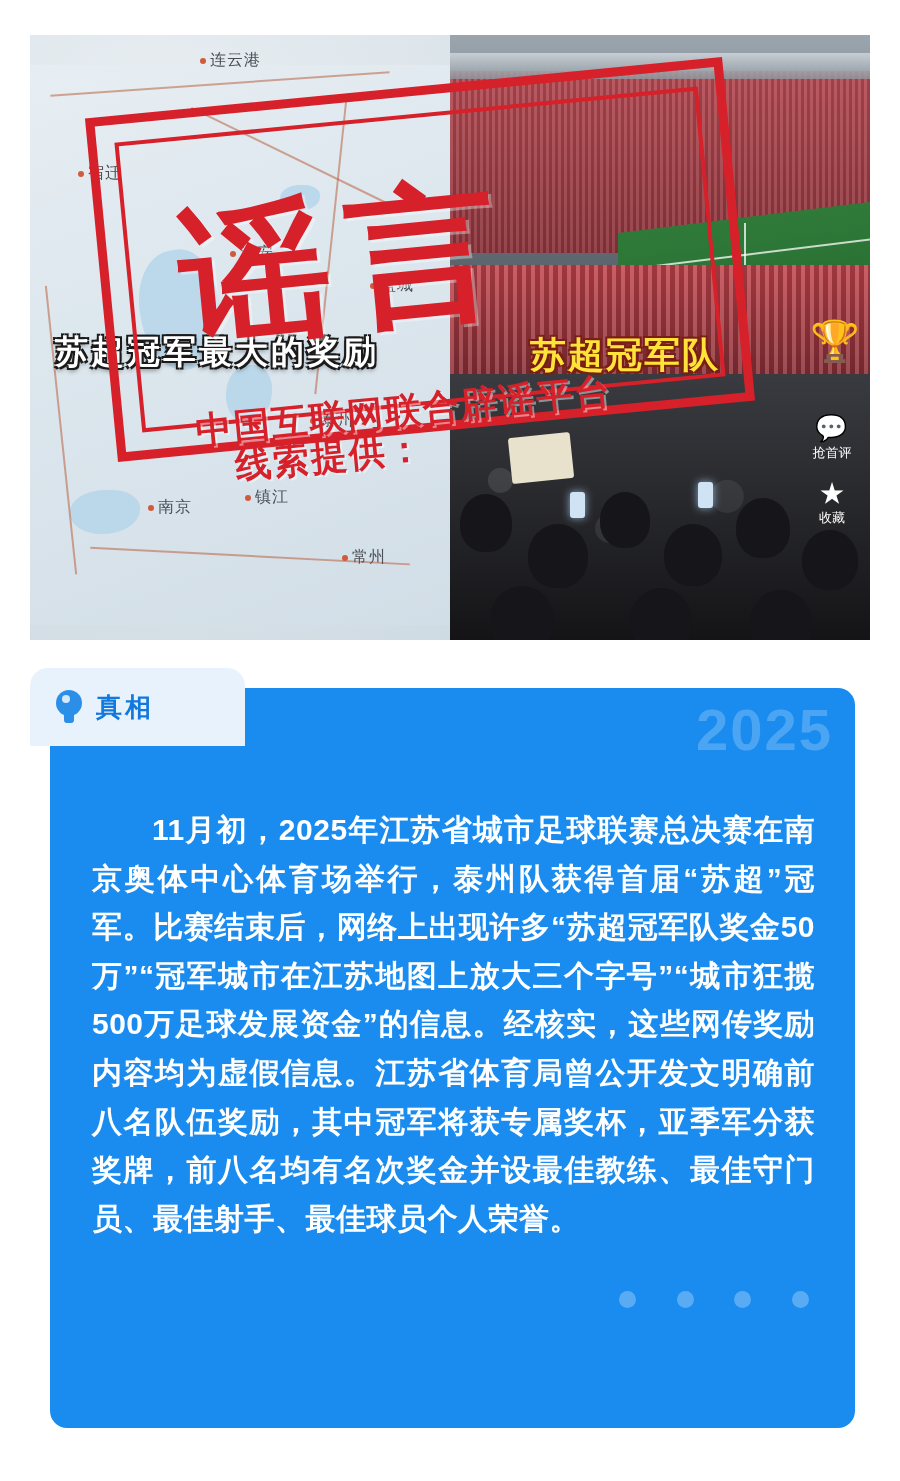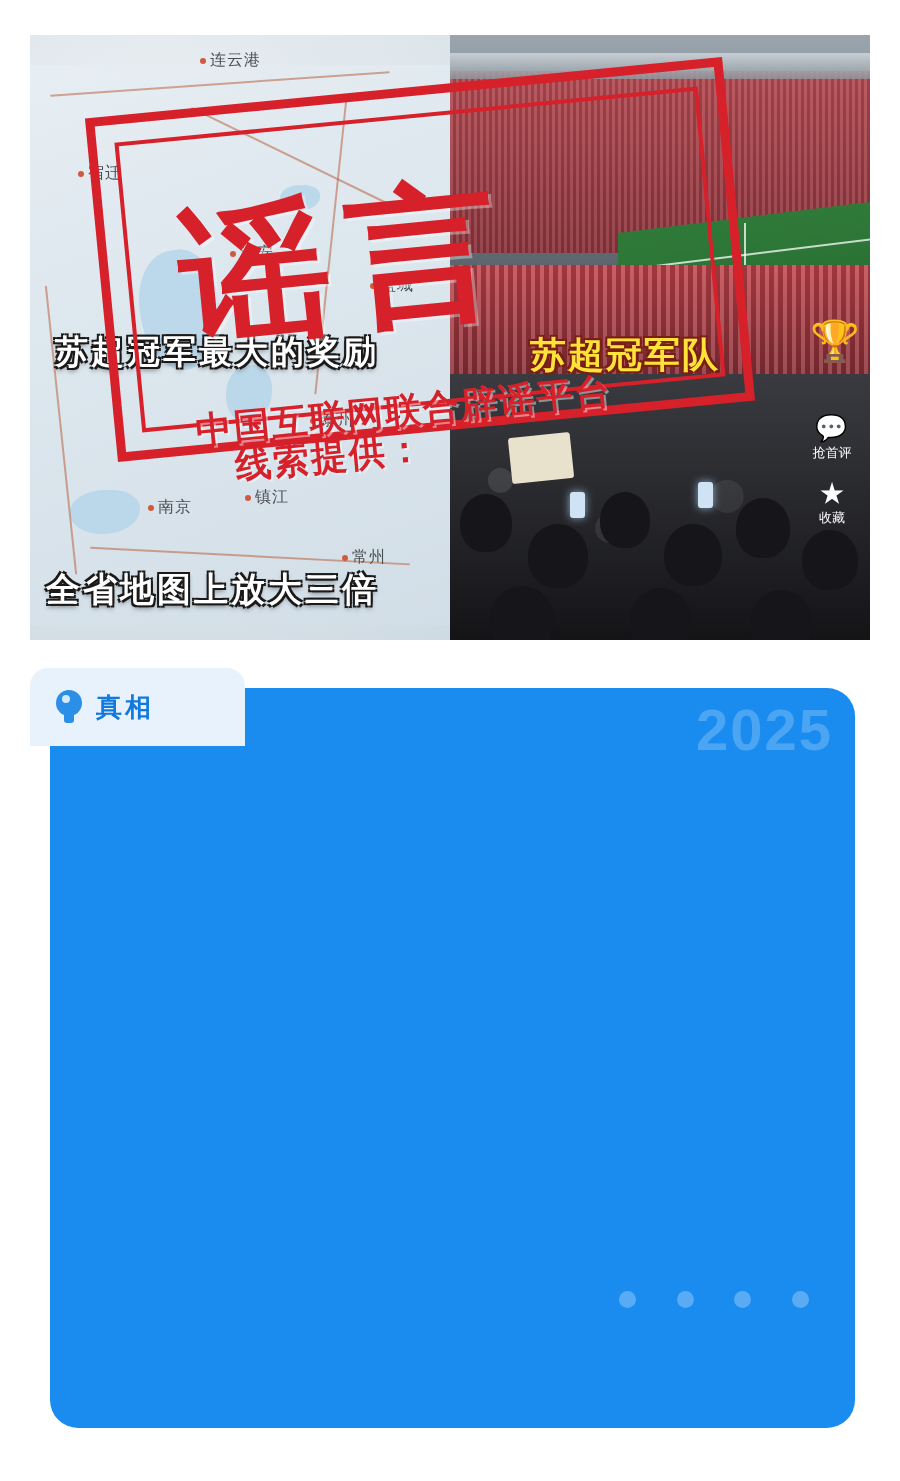--- a/index.html
+++ b/index.html
@@ -400,7 +400,6 @@
       <div class="city city-changzhou"><span class="dot"></span><span>常州</span></div>
 
       <div class="map-caption cap-top">苏超冠军最大的奖励</div>
-      <div class="map-caption cap-bottom">全省地图上放大三倍</div>
     </div>
 
     <div class="media-half media-right">

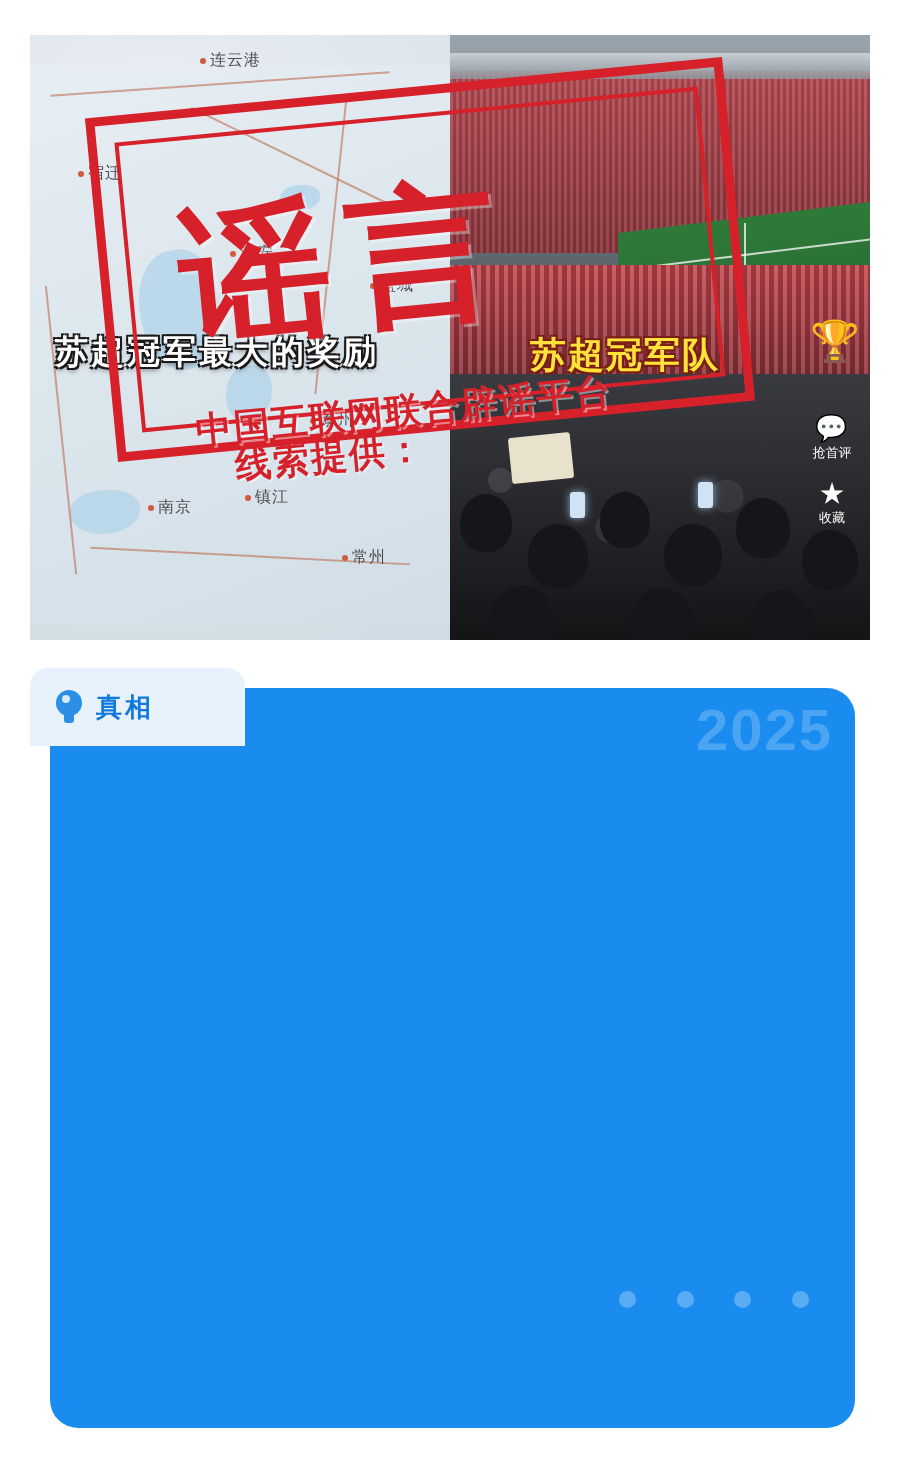--- a/index.html
+++ b/index.html
@@ -272,7 +272,7 @@
     width: 805px;
     height: 740px;
     background: #1a8cf0;
-    border-radius: 28px;
+    border-radius: 17px;
     overflow: hidden;
   }
   .watermark-year {

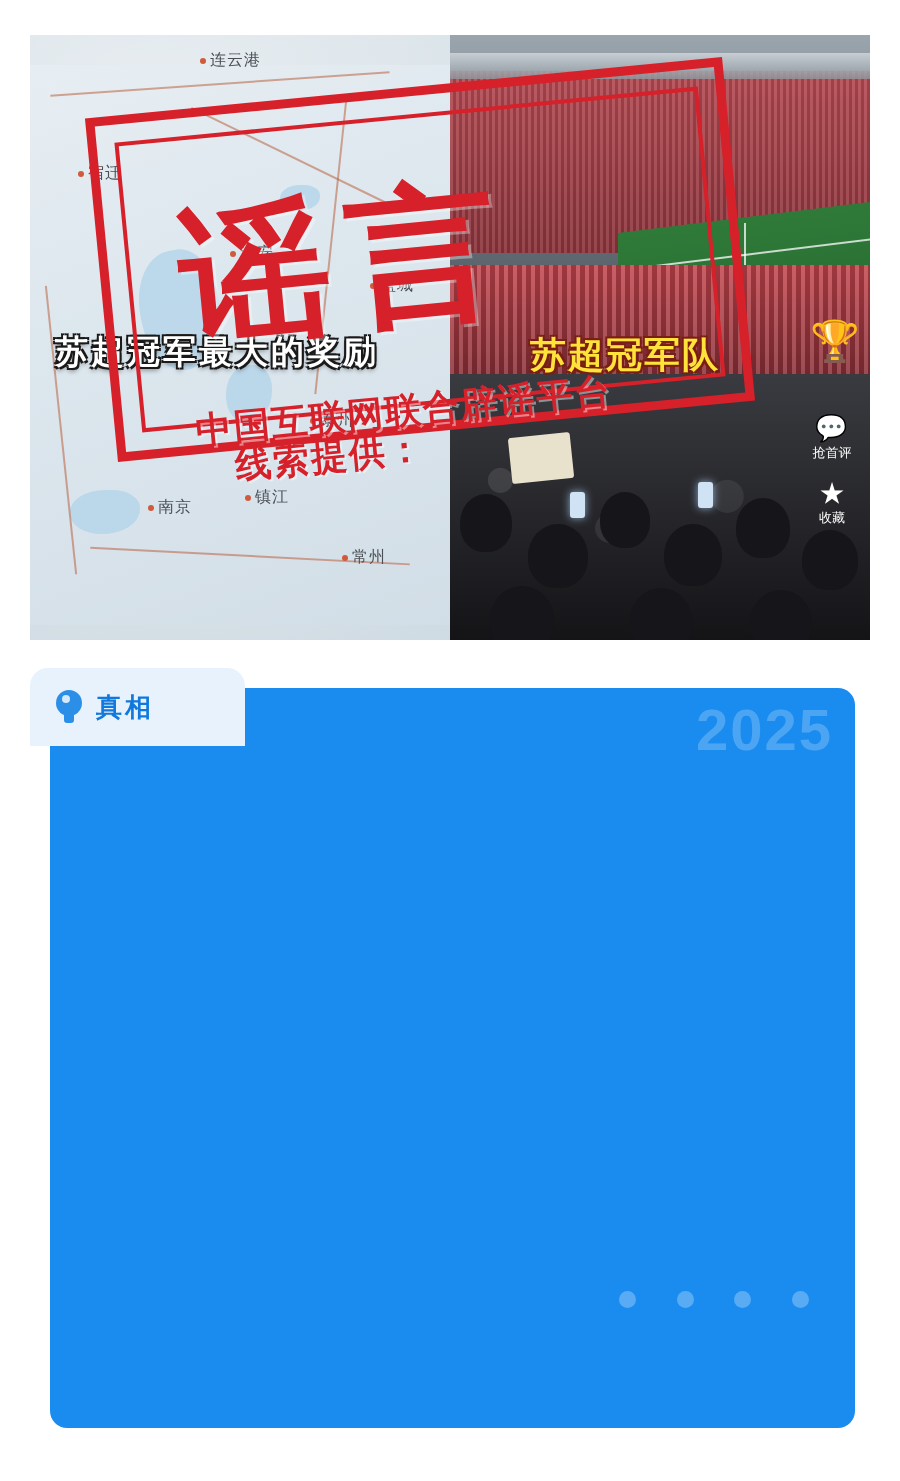--- a/index.html
+++ b/index.html
@@ -450,6 +450,7 @@
 
   <div class="truth-card">
     <div class="watermark-year">2025</div>
+    <div class="truth-body">11月初，2025年江苏省城市足球联赛总决赛在南京奥体中心体育场举行，泰州队获得首届“苏超”冠军。比赛结束后，网络上出现许多“苏超冠军队奖金50万”“冠军城市在江苏地图上放大三个字号”“城市狂揽500万足球发展资金”的信息。经核实，这些网传奖励内容均为虚假信息。江苏省体育局曾公开发文明确前八名队伍奖励，其中冠军将获专属奖杯，亚季军分获奖牌，前八名均有名次奖金并设最佳教练、最佳守门员、最佳射手、最佳球员个人荣誉。</div>
     <div class="dots-deco">
       <span></span>
       <span></span>

